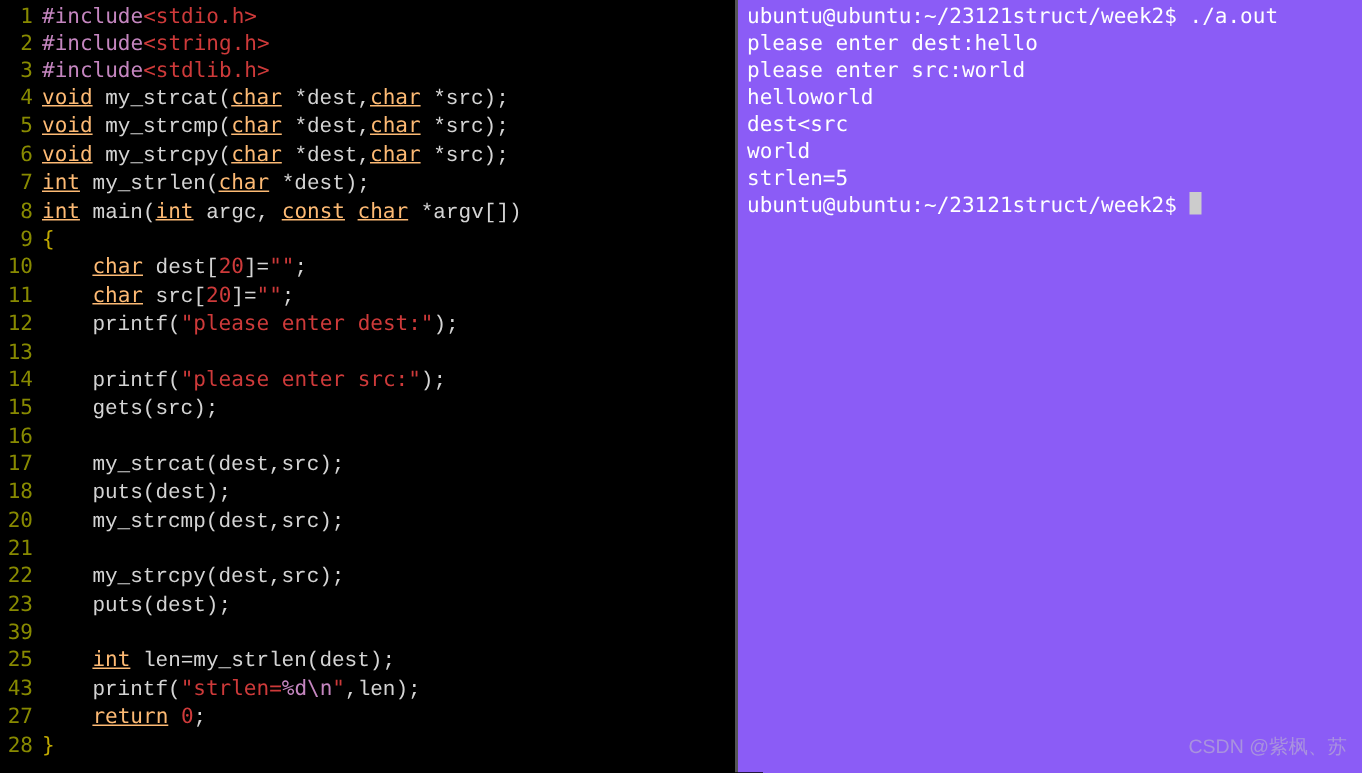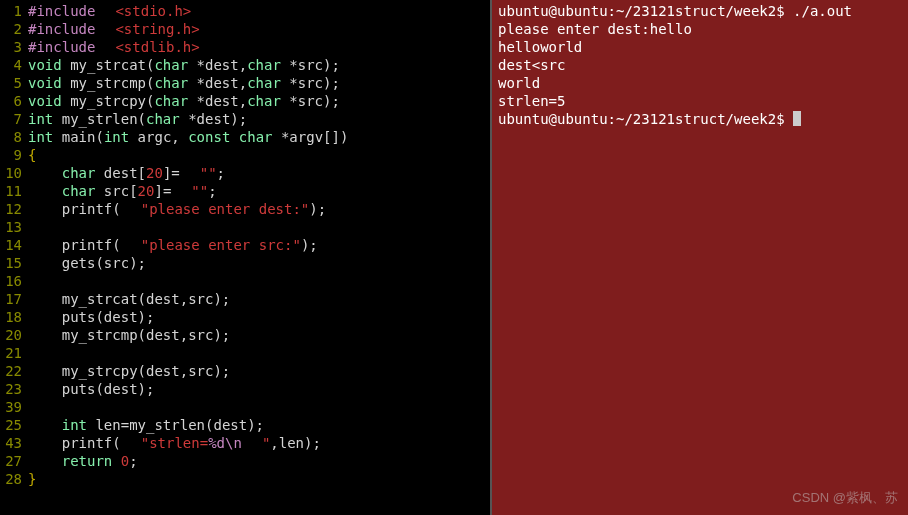--- a/index.html
+++ b/index.html
@@ -42,7 +42,7 @@
 .code { color: #ccc; }
 .kw { color: #86efac; }
 .pre { color: #c586c0; }
-.str { color: #ce3a3a; margin-left: 20px; }
+.str { color: #ce3a3a; }
 .punc { color: #bfa800; }
 .num { color: #ce3a3a; }
 .ident { color: #d4d4d4; }

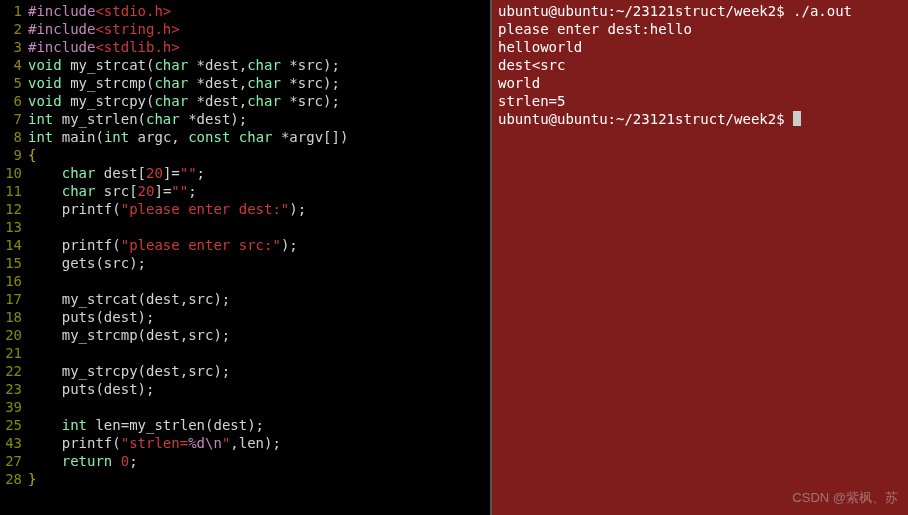--- a/index.html
+++ b/index.html
@@ -24,7 +24,7 @@
 }
 .terminal {
   flex: 1;
-  background: #7f1d1d;
+  background: #8b5cf6;
   padding: 2px 6px;
   color: #fff;
 }

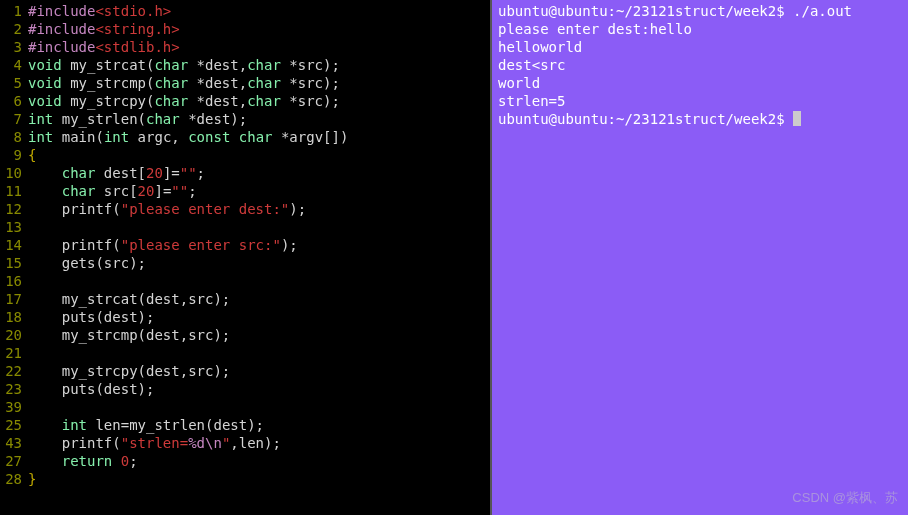--- a/index.html
+++ b/index.html
@@ -101,6 +101,7 @@
 <div class="terminal">
   <div class="tline"><span>ubuntu@ubuntu:</span><span>~/23121struct/week2</span><span>$ </span><span>./a.out</span></div>
   <div class="tline">please enter dest:hello</div>
+  <div class="tline">please enter src:world</div>
   <div class="tline">helloworld</div>
   <div class="tline">dest&lt;src</div>
   <div class="tline">world</div>

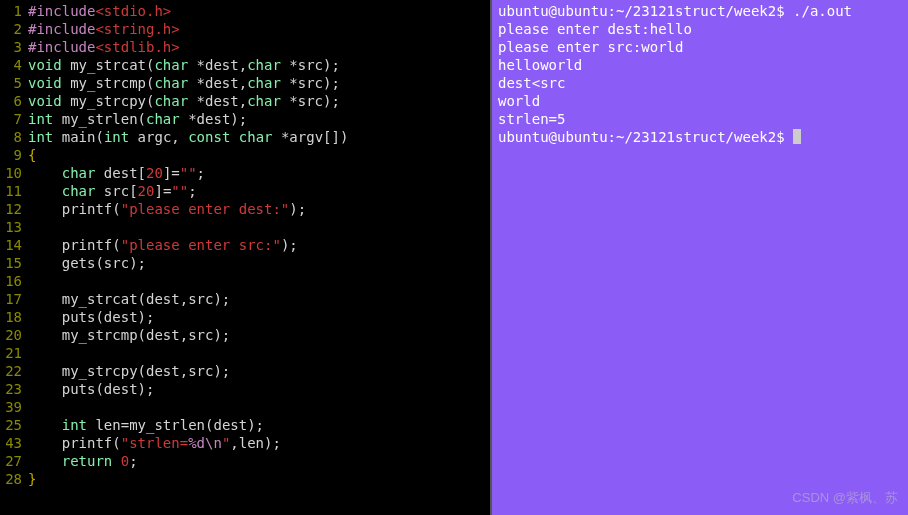--- a/index.html
+++ b/index.html
@@ -40,7 +40,7 @@
   padding-right: 6px;
 }
 .code { color: #ccc; }
-.kw { color: #86efac; }
+.kw { color: #fdba74; text-decoration: underline; }
 .pre { color: #c586c0; }
 .str { color: #ce3a3a; }
 .punc { color: #bfa800; }

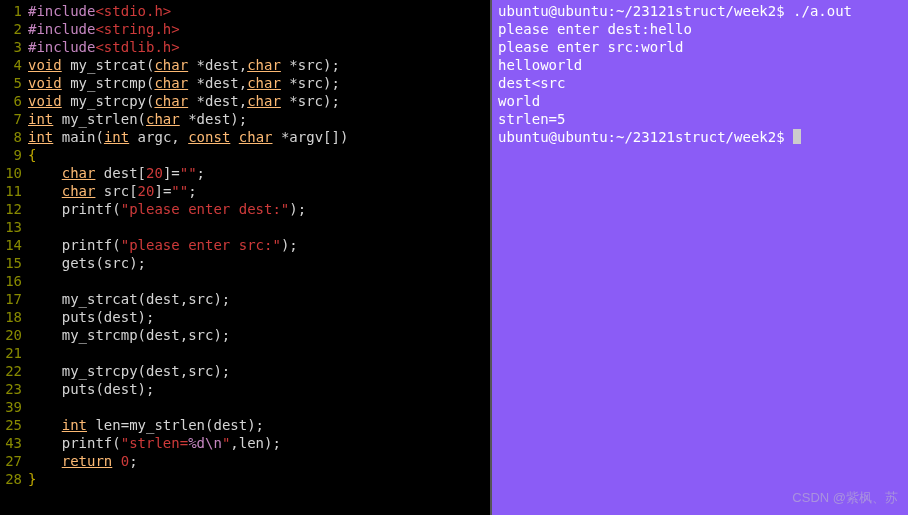--- a/index.html
+++ b/index.html
@@ -45,7 +45,7 @@
 .str { color: #ce3a3a; }
 .punc { color: #bfa800; }
 .num { color: #ce3a3a; }
-.ident { color: #d4d4d4; }
+.ident { color: #d4d4d4; font-family: Liberation Mono, monospace; }
 .escape { color: #c586c0; }
 .tline { line-height: 18px; white-space: pre; }
 .cursor {

